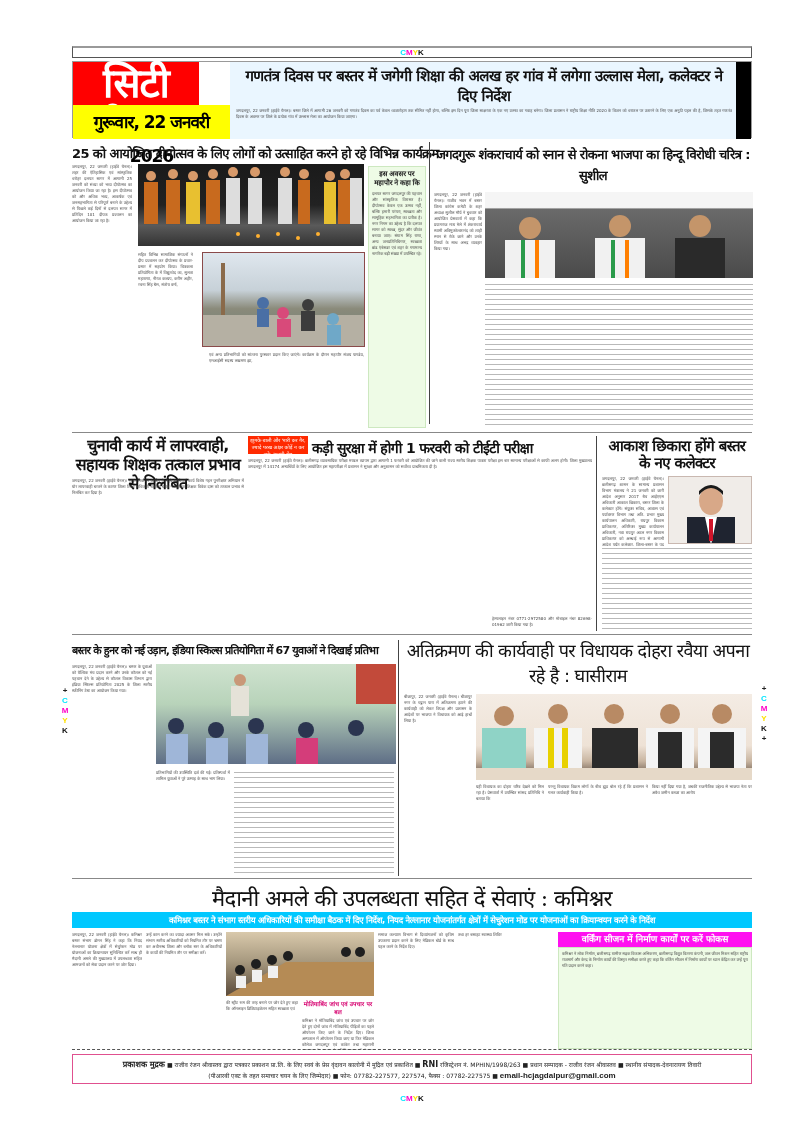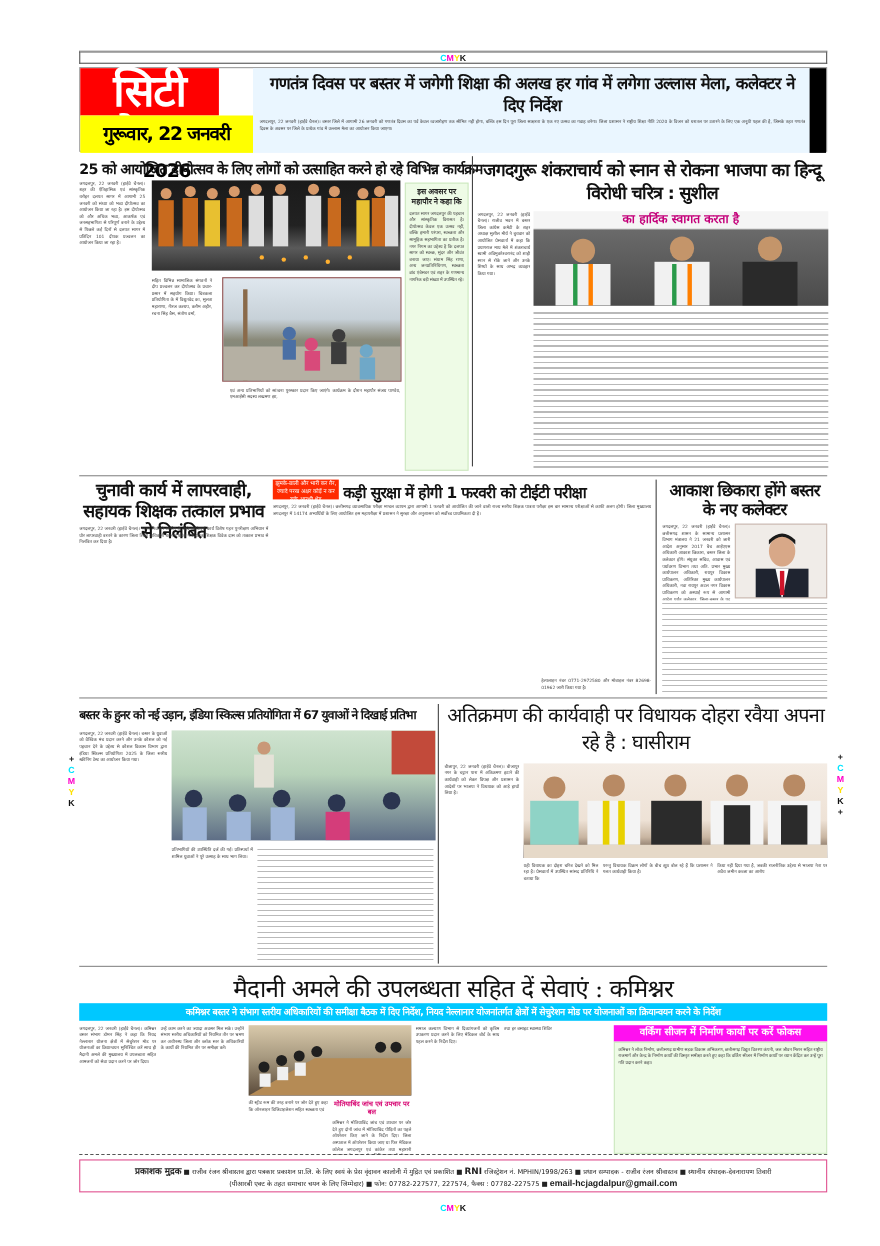--- a/index.html
+++ b/index.html
@@ -122,7 +122,7 @@
   </div>
   <div class="vline" style="left:357px;top:96px;height:282px;"></div>
 
-  <div class="headline" style="left:362px;top:98px;width:318px;font-size:16px;line-height:21px;text-align:center;">जगदगुरू शंकराचार्य को स्नान से रोकना भाजपा का हिन्दू विरोधी चरित्र : सुशील</div>
+  <div class="headline" style="left:362px;top:98px;width:318px;font-size:13px;line-height:21px;text-align:center;">जगदगुरू शंकराचार्य को स्नान से रोकना भाजपा का हिन्दू विरोधी चरित्र : सुशील</div>
   <div class="col tiny" style="left:362px;top:146px;width:48px;height:236px;">जगदलपुर, 22 जनवरी (हाईवे चैनल)। राजीव भवन में बस्तर जिला कांग्रेस कमेटी के शहर अध्यक्ष सुशील मौर्य ने बुधवार को आयोजित प्रेसवार्ता में कहा कि प्रयागराज माघ मेले में शंकराचार्य स्वामी अविमुक्तेश्वरानंद को शाही स्नान से रोके जाने और उनके शिष्यों के साथ अभद्र व्यवहार किया गया।</div>
   <div class="photo" style="left:413px;top:146px;width:268px;height:86px;background:linear-gradient(180deg,#f5f5f5 0%,#f5f5f5 18%,#6a6a6a 20%,#4a4a4a 100%);">
     <div style="position:absolute;left:0;top:0;width:268px;height:16px;color:#c4007a;font:bold 11px 'DejaVu Sans',sans-serif;text-align:center;line-height:16px;">का हार्दिक स्वागत करता है</div>

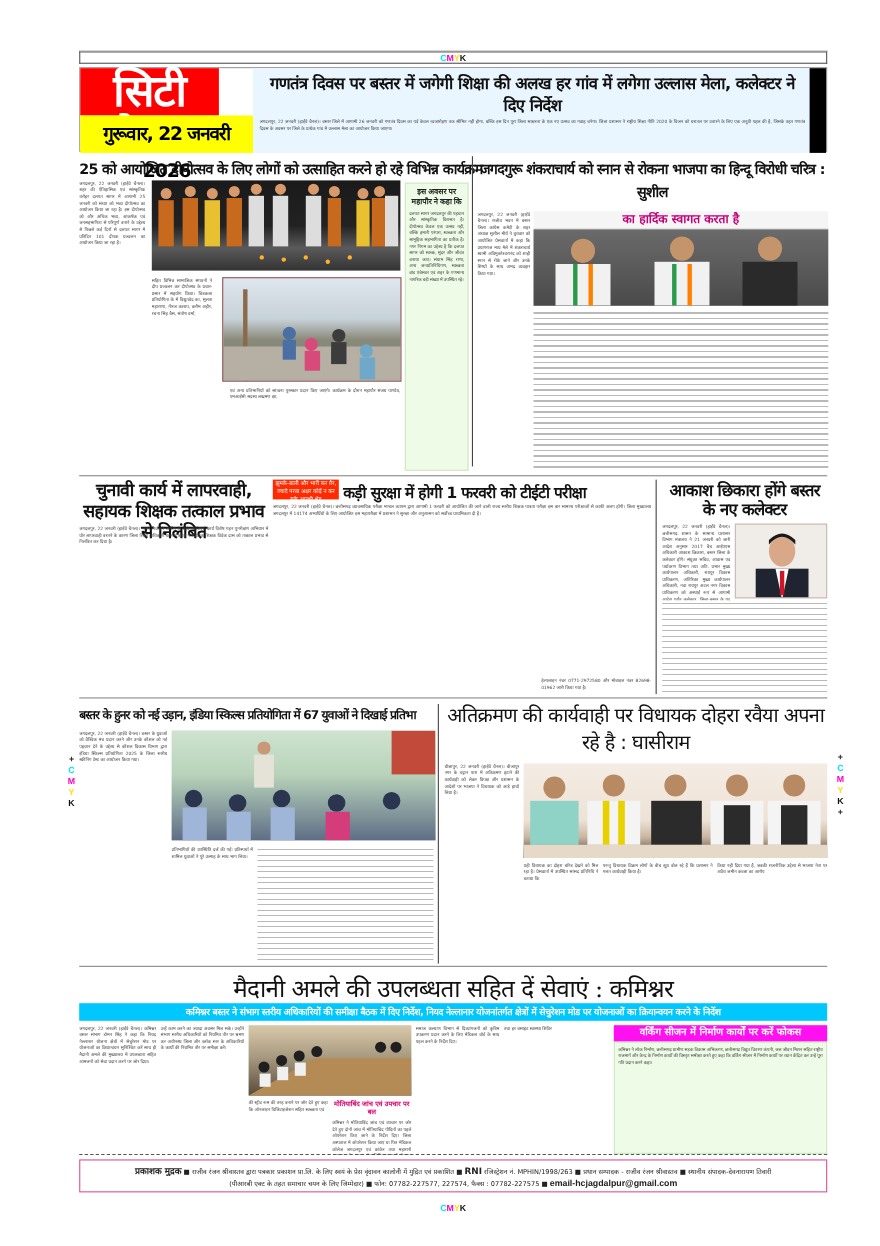--- a/index.html
+++ b/index.html
@@ -125,7 +125,6 @@
   <div class="headline" style="left:362px;top:98px;width:318px;font-size:13px;line-height:21px;text-align:center;">जगदगुरू शंकराचार्य को स्नान से रोकना भाजपा का हिन्दू विरोधी चरित्र : सुशील</div>
   <div class="col tiny" style="left:362px;top:146px;width:48px;height:236px;">जगदलपुर, 22 जनवरी (हाईवे चैनल)। राजीव भवन में बस्तर जिला कांग्रेस कमेटी के शहर अध्यक्ष सुशील मौर्य ने बुधवार को आयोजित प्रेसवार्ता में कहा कि प्रयागराज माघ मेले में शंकराचार्य स्वामी अविमुक्तेश्वरानंद को शाही स्नान से रोके जाने और उनके शिष्यों के साथ अभद्र व्यवहार किया गया।</div>
   <div class="photo" style="left:413px;top:146px;width:268px;height:86px;background:linear-gradient(180deg,#f5f5f5 0%,#f5f5f5 18%,#6a6a6a 20%,#4a4a4a 100%);">
-    <div style="position:absolute;left:0;top:0;width:268px;height:16px;color:#c4007a;font:bold 11px 'DejaVu Sans',sans-serif;text-align:center;line-height:16px;">का हार्दिक स्वागत करता है</div>
     <svg width="268" height="86" style="position:absolute;left:0;top:0;">
       <g fill="#f1f1f1">
           <rect x="20" y="48" width="50" height="38"></rect>

